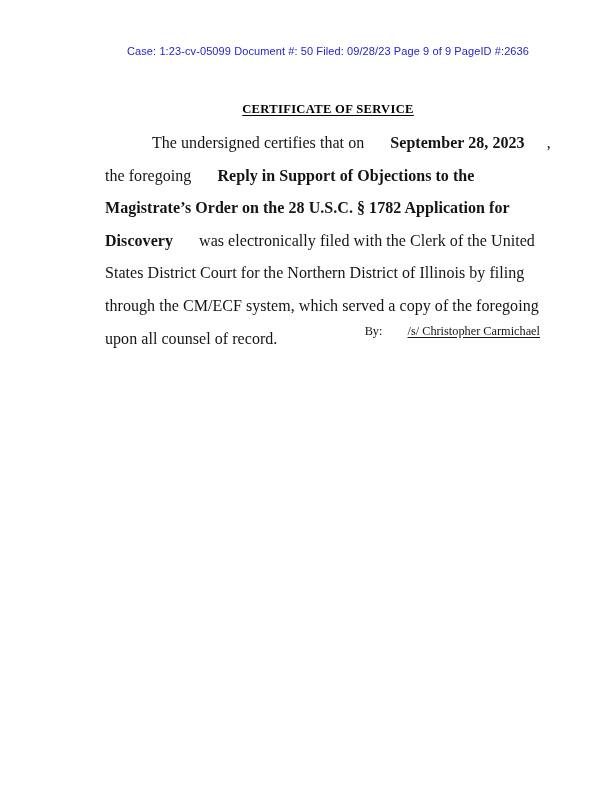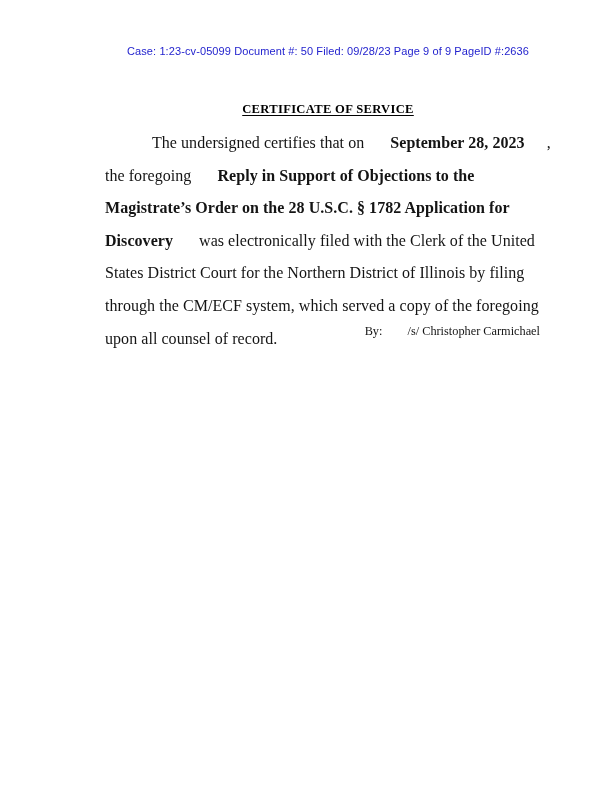--- a/index.html
+++ b/index.html
@@ -63,6 +63,7 @@
     color: #141414;
   }
   .signature .sig-name {
+    text-decoration: underline;
     text-underline-offset: 2px;
   }
 </style>

